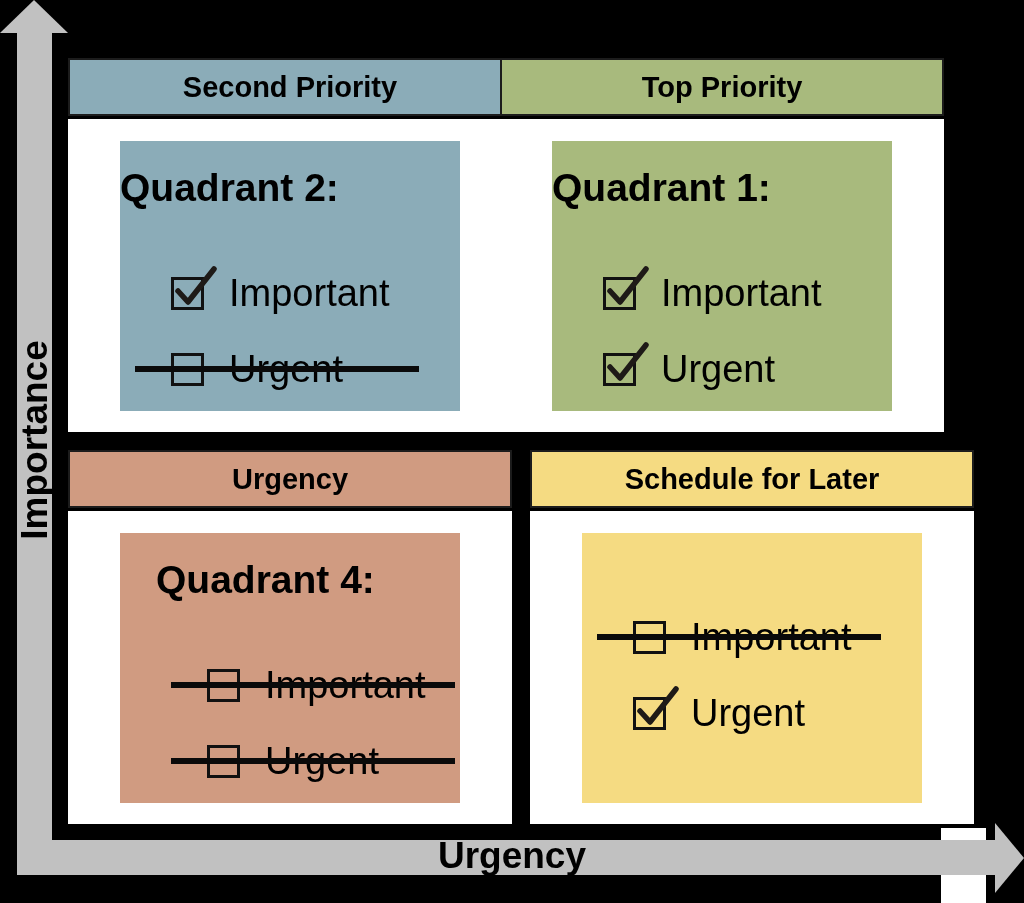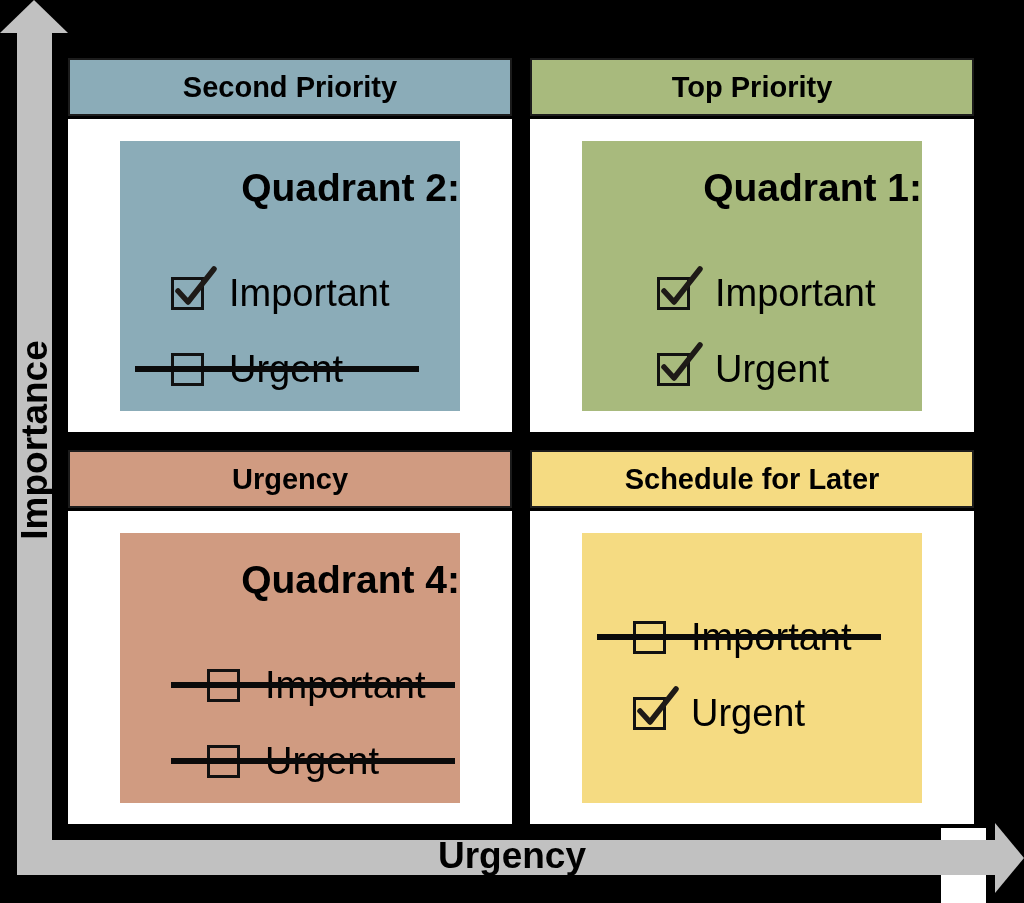--- a/index.html
+++ b/index.html
@@ -23,7 +23,7 @@
   
   .cell{position:absolute;width:444px;border-radius:9px;}
   .pos-tl{left:68px;top:58px;}
-  .pos-tr{left:530px;top:58px;}
+  .pos-tr{left:500px;top:58px;}
   .pos-bl{left:68px;top:450px;}
   .pos-br{left:530px;top:450px;}
   .band{height:58px;box-sizing:border-box;border:2px solid #1c1c1c;

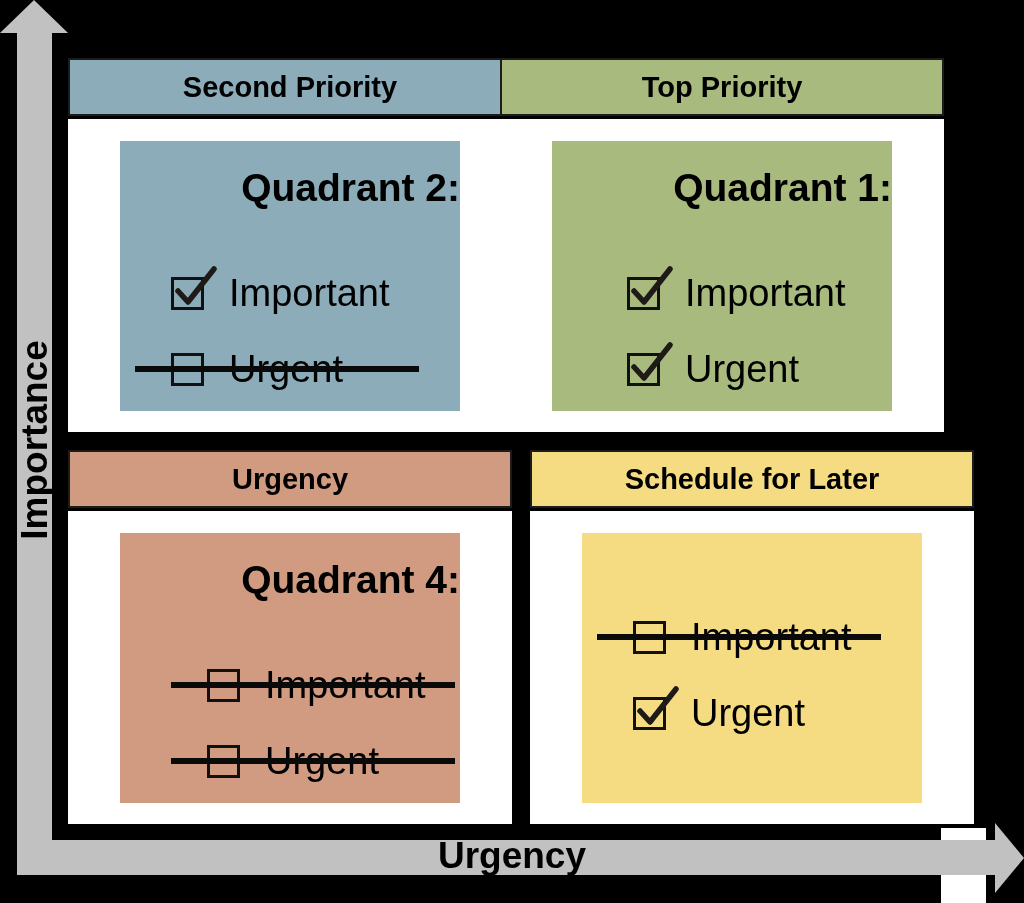--- a/index.html
+++ b/index.html
@@ -32,7 +32,7 @@
   .paper{margin-top:3px;height:313px;background:#fff;}
   .inner{margin:0 52px;position:relative;top:22px;height:270px;box-sizing:border-box;
          padding-top:23px;}
-  .title{text-align:right;font-weight:bold;font-size:39px;line-height:48px;}
+  .title{text-align:left;font-weight:bold;font-size:39px;line-height:48px;}
   .items{margin:57px 0 0 51px;display:flex;flex-direction:column;gap:28px;}
   .item{position:relative;display:flex;align-items:center;height:48px;font-size:38px;}
   .cb{position:relative;flex:none;width:27px;height:27px;border:3px solid #111;margin-right:25px;}

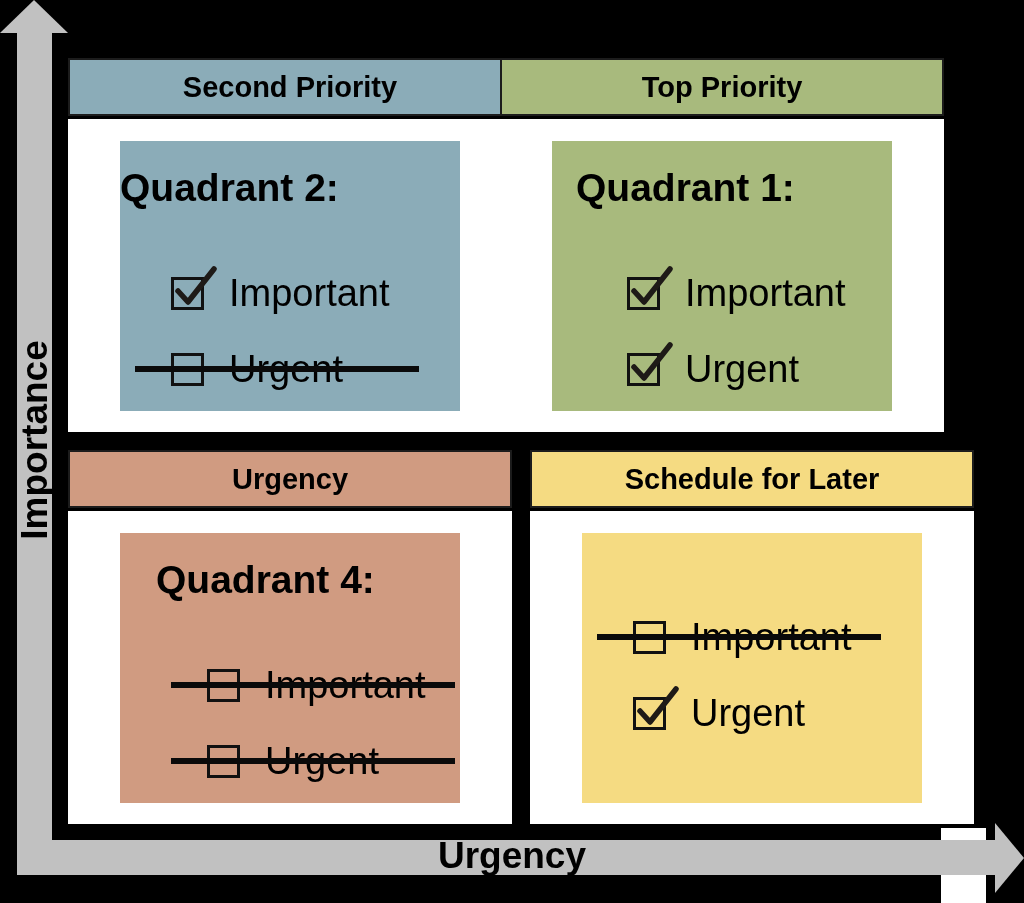--- a/index.html
+++ b/index.html
@@ -87,7 +87,7 @@
   <div class="cell pos-tr">
     <div class="band" style="background-color: rgb(168, 186, 125);">Top Priority</div>
     <div class="paper">
-      <div class="inner" style="background-color: rgb(168, 186, 125); padding-left: 24px;">
+      <div class="inner" style="background-color: rgb(168, 186, 125);">
         <div class="title">Quadrant 1:</div>
         <div class="items">
           <div class="item checked">

